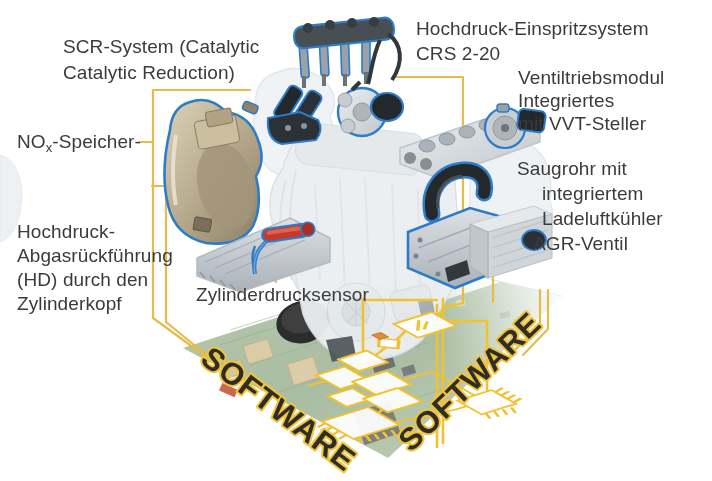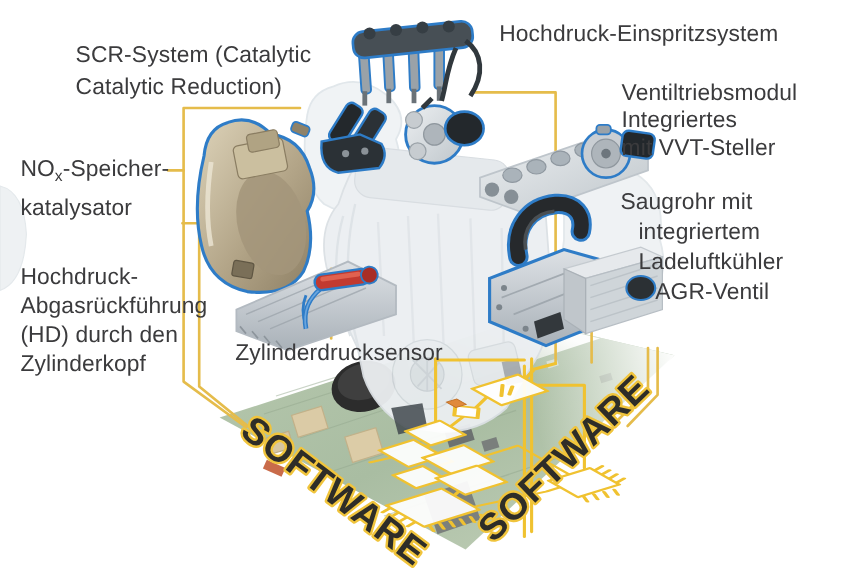--- a/index.html
+++ b/index.html
@@ -303,6 +303,7 @@
 
 <div class="label lh25" style="left:416px;top:16px">
   <div>Hochdruck-Einspritzsystem</div>
+  <div>CRS 2-20</div>
 </div>
 
 <div class="label lh23" style="left:518px;top:66px">

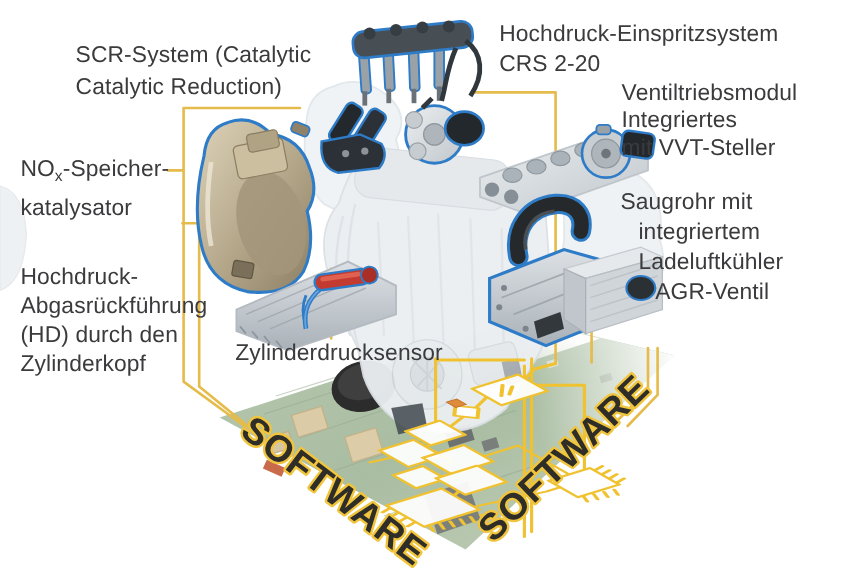--- a/index.html
+++ b/index.html
@@ -291,7 +291,6 @@
 
 <div class="label lh27" style="left:17px;top:128px">
   <div><span>NO</span><sub class="subx">x</sub><span>-Speicher-</span></div>
-  <div>katalysator</div>
 </div>
 
 <div class="label" style="left:17px;top:220px">

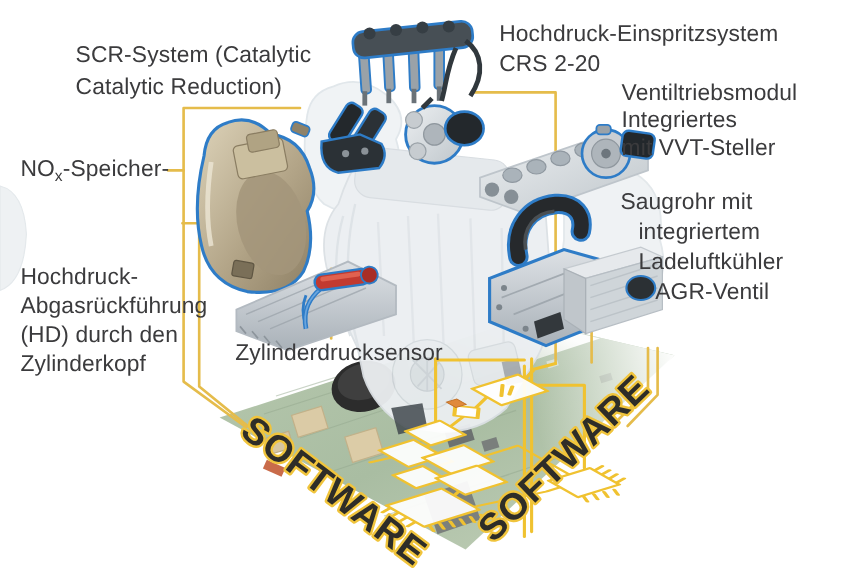--- a/index.html
+++ b/index.html
@@ -27,7 +27,7 @@
   .label.lh27{line-height:27px}
   .label.lh25{line-height:25px}
   .label.lh23{line-height:23px}
-  .in23{margin-left:15px}
+  .in23{margin-left:25px}
   .in24{}
   .in29{margin-left:29px}
   sub.subx{font-size:13px;vertical-align:-4px;}

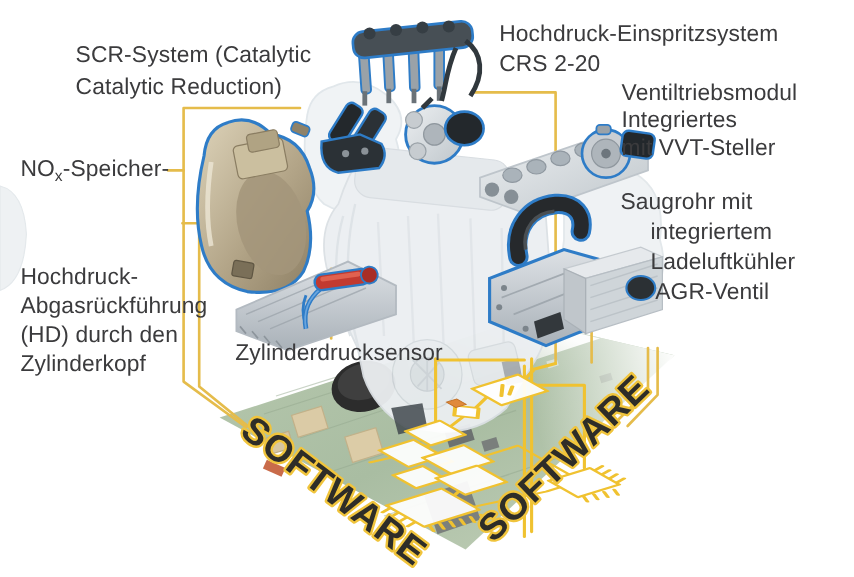--- a/index.html
+++ b/index.html
@@ -29,7 +29,7 @@
   .label.lh23{line-height:23px}
   .in23{margin-left:25px}
   .in24{}
-  .in29{margin-left:29px}
+  .in29{margin-left:16px}
   sub.subx{font-size:13px;vertical-align:-4px;}
   .ln{stroke:var(--accent_yellow);stroke-width:2.2;fill:none;stroke-linejoin:round;stroke-linecap:round;}
   .sch{stroke:var(--schematic_yellow);stroke-width:2.6;fill:none;stroke-linejoin:round;stroke-linecap:round;}

